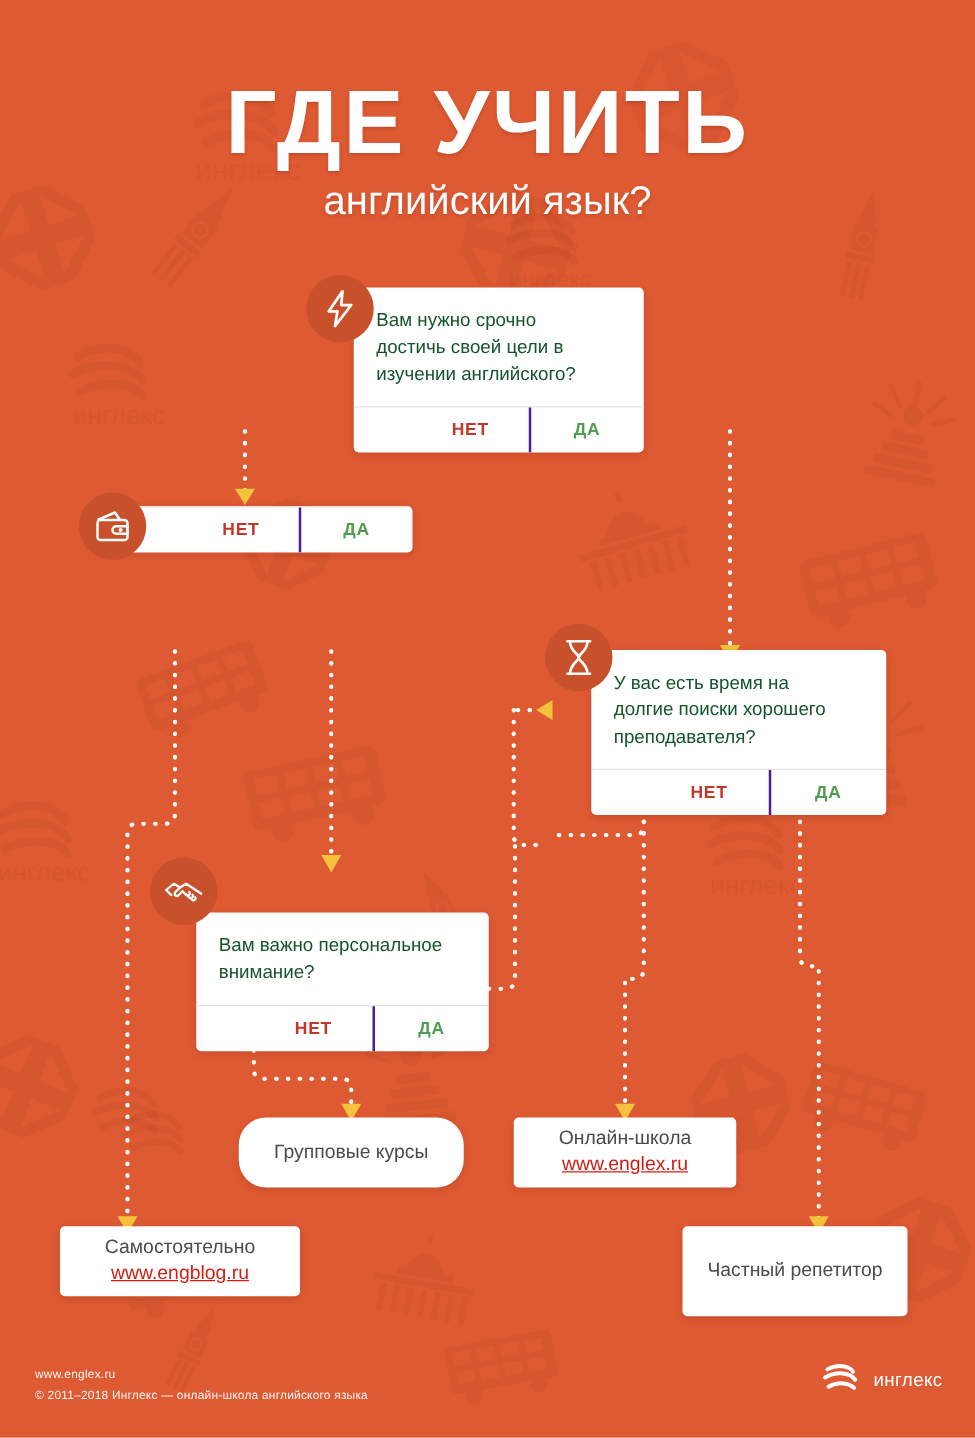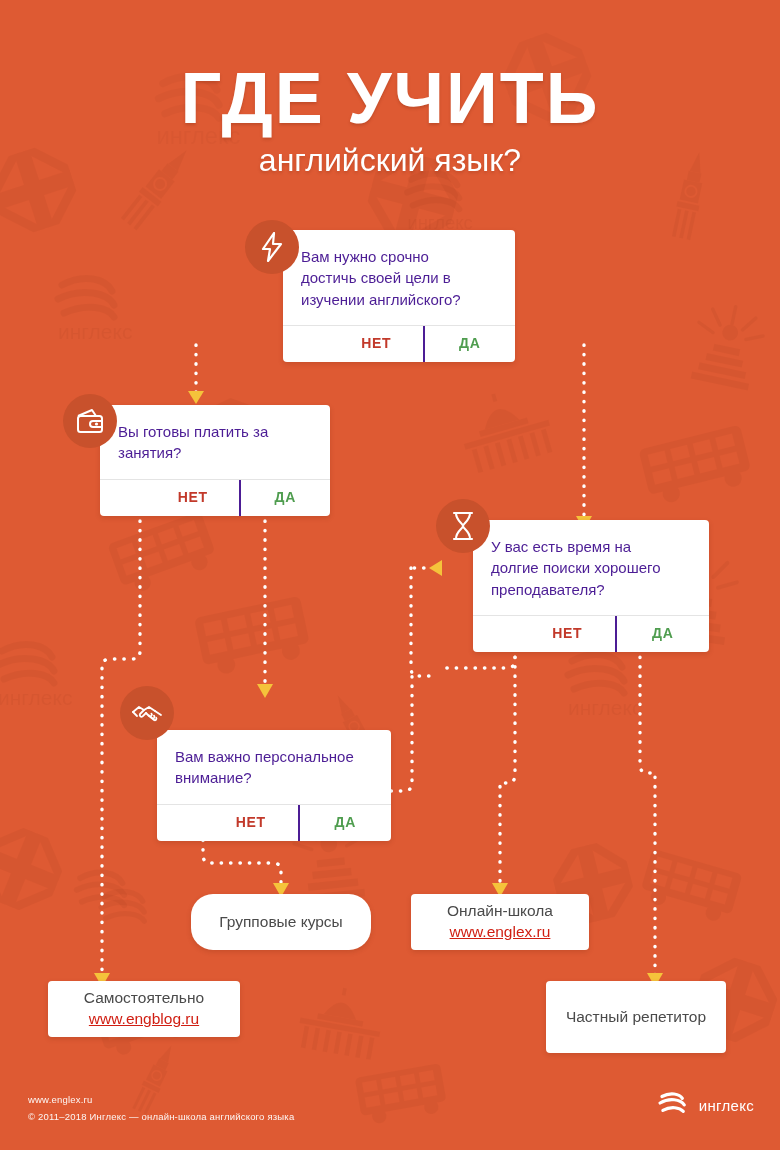--- a/index.html
+++ b/index.html
@@ -57,7 +57,7 @@
     overflow: hidden;
   }
   .qtext {
-    color: #4c1d95;
+    color: #14532d;
     font-size: 15px;
     line-height: 1.42;
     padding: 16px 32px 15px 18px;

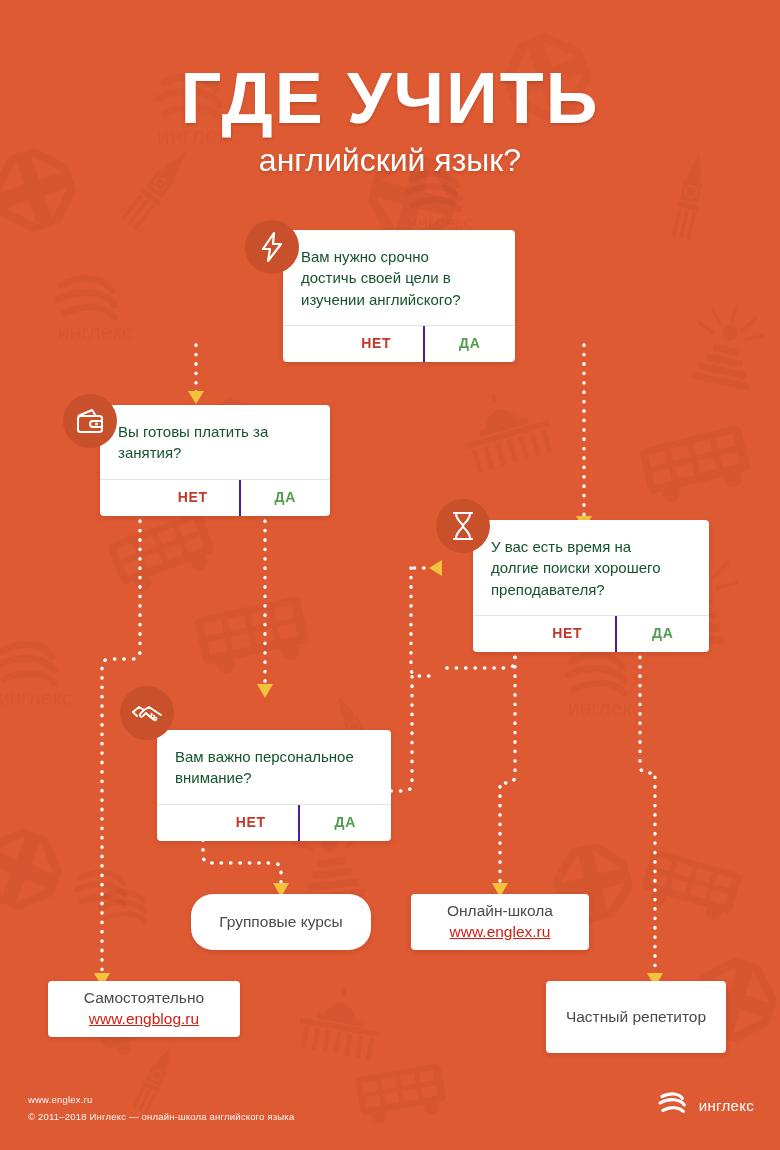--- a/index.html
+++ b/index.html
@@ -643,7 +643,6 @@
     </svg>
   </div>
   <div class="qcard" style="left:100px; top:405px; width:230px;">
-    <div class="qtext">Вы готовы платить за занятия?</div>
     <div class="qanswers">
       <div class="qans no">НЕТ</div>
       <div class="qans yes">ДА</div>

